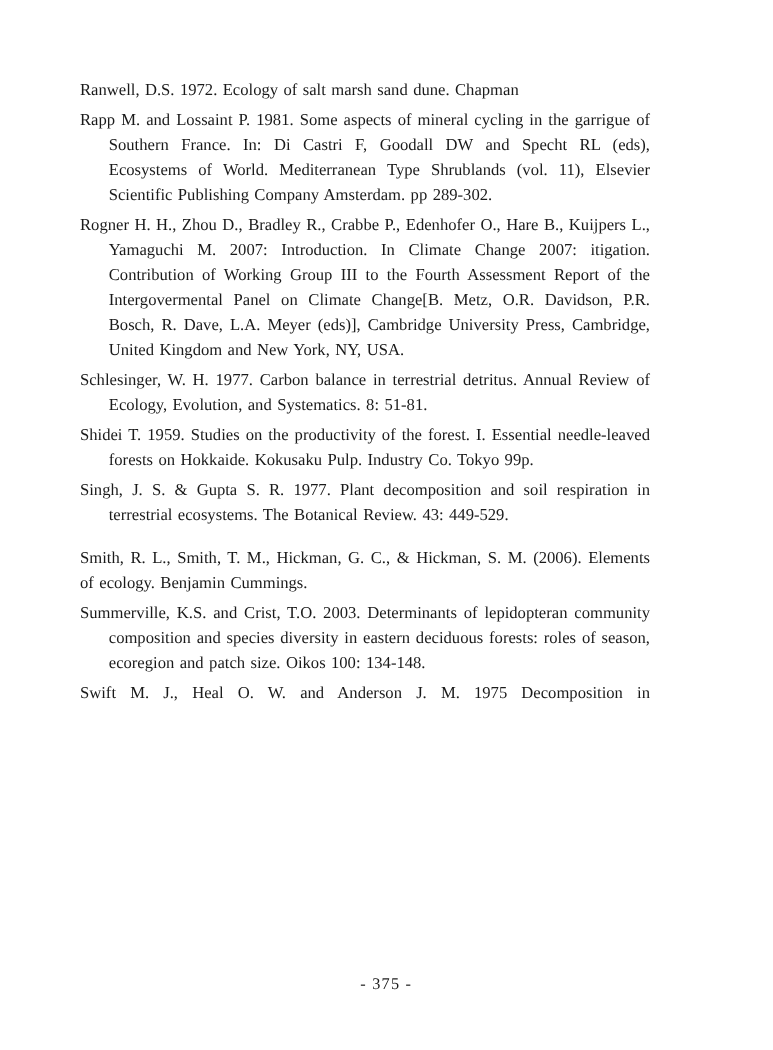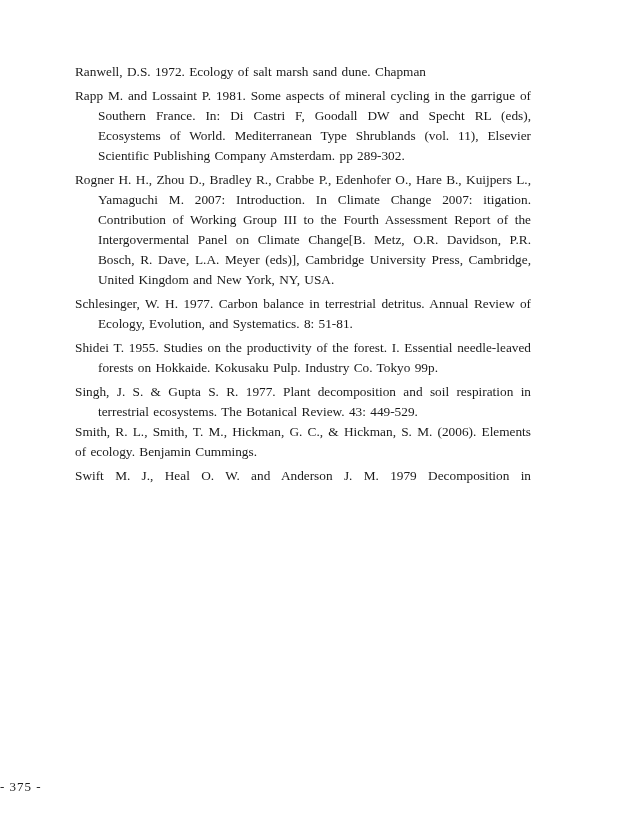--- a/index.html
+++ b/index.html
@@ -17,7 +17,7 @@
     }
     .page {
       position: absolute;
-      left: 75px;
+      left: 64px;
       top: 62px;
       width: 456px;
     }

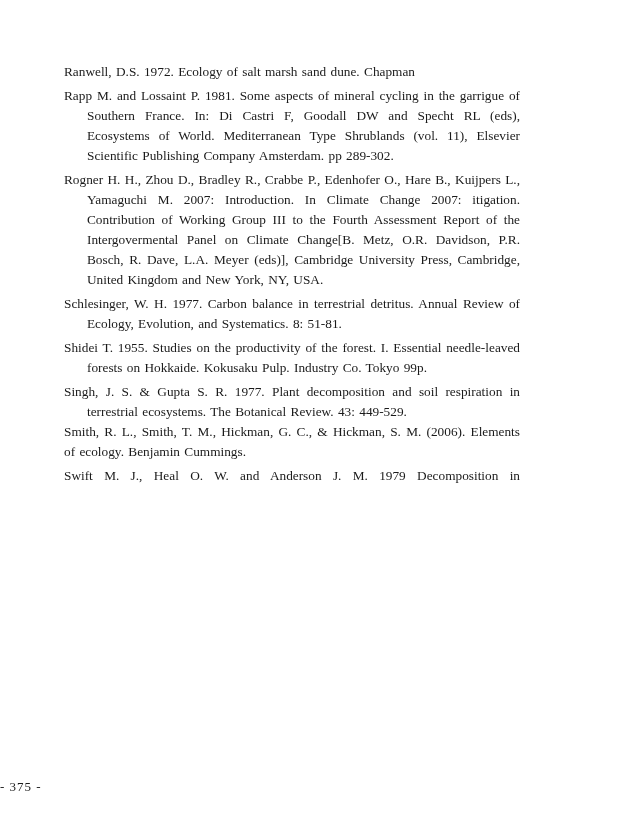--- a/index.html
+++ b/index.html
@@ -61,7 +61,7 @@
   <p class="ref">Rapp M. and Lossaint P. 1981. Some aspects of mineral cycling in the garrigue of Southern France. In: Di Castri F, Goodall DW and Specht RL (eds), Ecosystems of World. Mediterranean Type Shrublands (vol. 11), Elsevier Scientific Publishing Company Amsterdam. pp 289-302.</p>
   <p class="ref">Rogner H. H., Zhou D., Bradley R., Crabbe P., Edenhofer O., Hare B., Kuijpers L., Yamaguchi M. 2007: Introduction. In Climate Change 2007: itigation. Contribution of Working Group III to the Fourth Assessment Report of the Intergovermental Panel on Climate Change[B. Metz, O.R. Davidson, P.R. Bosch, R. Dave, L.A. Meyer (eds)], Cambridge University Press, Cambridge, United Kingdom and New York, NY, USA.</p>
   <p class="ref">Schlesinger, W. H. 1977. Carbon balance in terrestrial detritus. Annual Review of Ecology, Evolution, and Systematics. 8: 51-81.</p>
-  <p class="ref">Shidei T. 1955. Studies on the productivity of the forest. I. Essential needle-leaved forests on Hokkaide. Kokusaku Pulp. Industry Co. Tokyo 99p.</p>
+  <p class="ref">Shidei T. 1959. Studies on the productivity of the forest. I. Essential needle-leaved forests on Hokkaide. Kokusaku Pulp. Industry Co. Tokyo 99p.</p>
   <p class="ref tight">Singh, J. S. &amp; Gupta S. R. 1977. Plant decomposition and soil respiration in terrestrial ecosystems. The Botanical Review. 43: 449-529.</p>
   <p class="ref no-hang">Smith, R. L., Smith, T. M., Hickman, G. C., &amp; Hickman, S. M. (2006). Elements of ecology. Benjamin Cummings.</p>
   <p class="ref last">Swift M. J., Heal O. W. and Anderson J. M. 1979 Decomposition in</p>

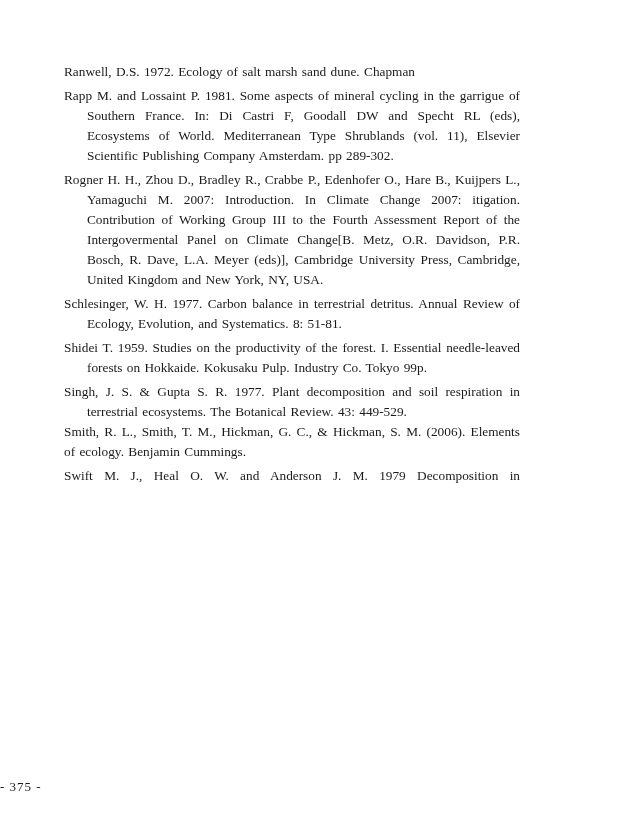--- a/index.html
+++ b/index.html
@@ -36,7 +36,7 @@
       text-indent: 0;
     }
     .ref.tight {
-      margin-bottom: 0;
+      margin-bottom: 14px;
     }
     .ref.last {
       text-align-last: justify;

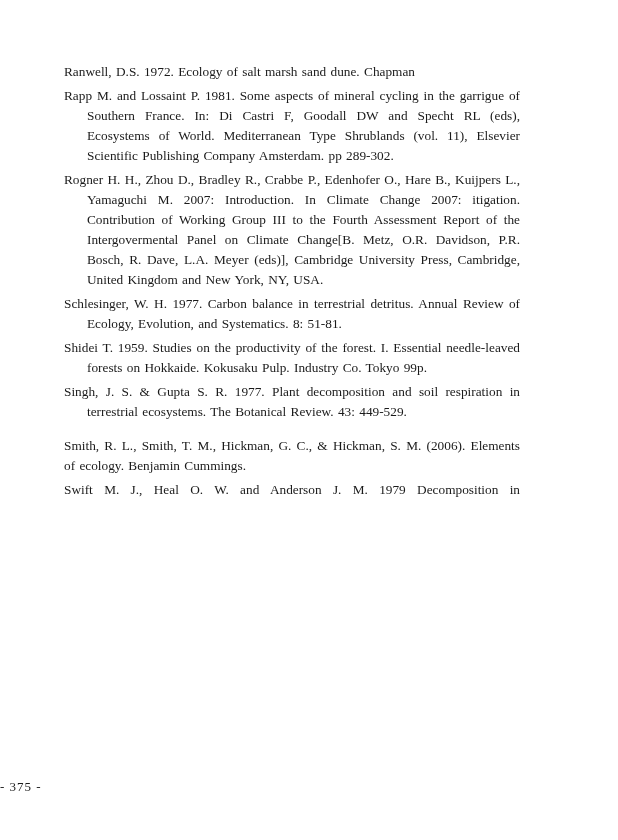--- a/index.html
+++ b/index.html
@@ -64,6 +64,7 @@
   <p class="ref">Shidei T. 1959. Studies on the productivity of the forest. I. Essential needle-leaved forests on Hokkaide. Kokusaku Pulp. Industry Co. Tokyo 99p.</p>
   <p class="ref tight">Singh, J. S. &amp; Gupta S. R. 1977. Plant decomposition and soil respiration in terrestrial ecosystems. The Botanical Review. 43: 449-529.</p>
   <p class="ref no-hang">Smith, R. L., Smith, T. M., Hickman, G. C., &amp; Hickman, S. M. (2006). Elements of ecology. Benjamin Cummings.</p>
+  <p class="ref">Summerville, K.S. and Crist, T.O. 2003. Determinants of lepidopteran community composition and species diversity in eastern deciduous forests: roles of season, ecoregion and patch size. Oikos 100: 134-148.</p>
   <p class="ref last">Swift M. J., Heal O. W. and Anderson J. M. 1979 Decomposition in</p>
 </div>
 

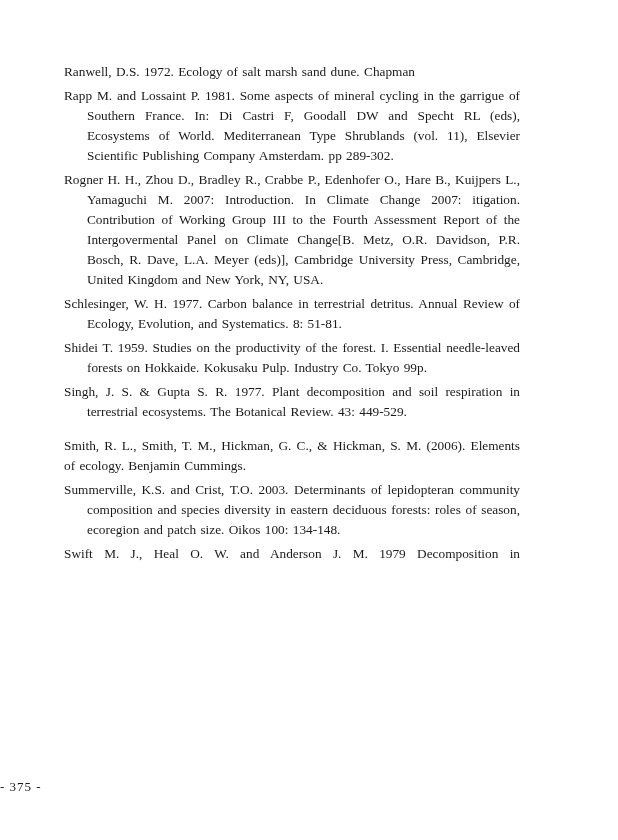--- a/index.html
+++ b/index.html
@@ -65,7 +65,7 @@
   <p class="ref tight">Singh, J. S. &amp; Gupta S. R. 1977. Plant decomposition and soil respiration in terrestrial ecosystems. The Botanical Review. 43: 449-529.</p>
   <p class="ref no-hang">Smith, R. L., Smith, T. M., Hickman, G. C., &amp; Hickman, S. M. (2006). Elements of ecology. Benjamin Cummings.</p>
   <p class="ref">Summerville, K.S. and Crist, T.O. 2003. Determinants of lepidopteran community composition and species diversity in eastern deciduous forests: roles of season, ecoregion and patch size. Oikos 100: 134-148.</p>
-  <p class="ref last">Swift M. J., Heal O. W. and Anderson J. M. 1979 Decomposition in</p>
+  <p class="ref last">Swift M. J., Heal O. W. and Anderson J. M. 1975 Decomposition in</p>
 </div>
 
 <div class="page-number">- 375 -</div>

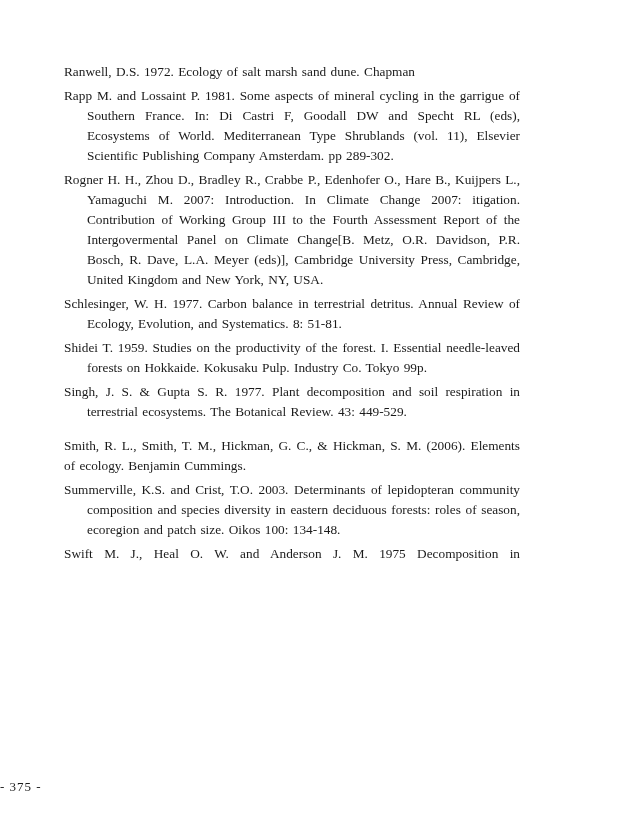--- a/index.html
+++ b/index.html
@@ -46,7 +46,7 @@
       top: 779px;
       left: 0;
       width: 618px;
-      text-align: left;
+      text-align: center;
       font-size: 13px;
       font-family: "Liberation Serif", "DejaVu Serif", serif;
       color: #1a1a1a;

